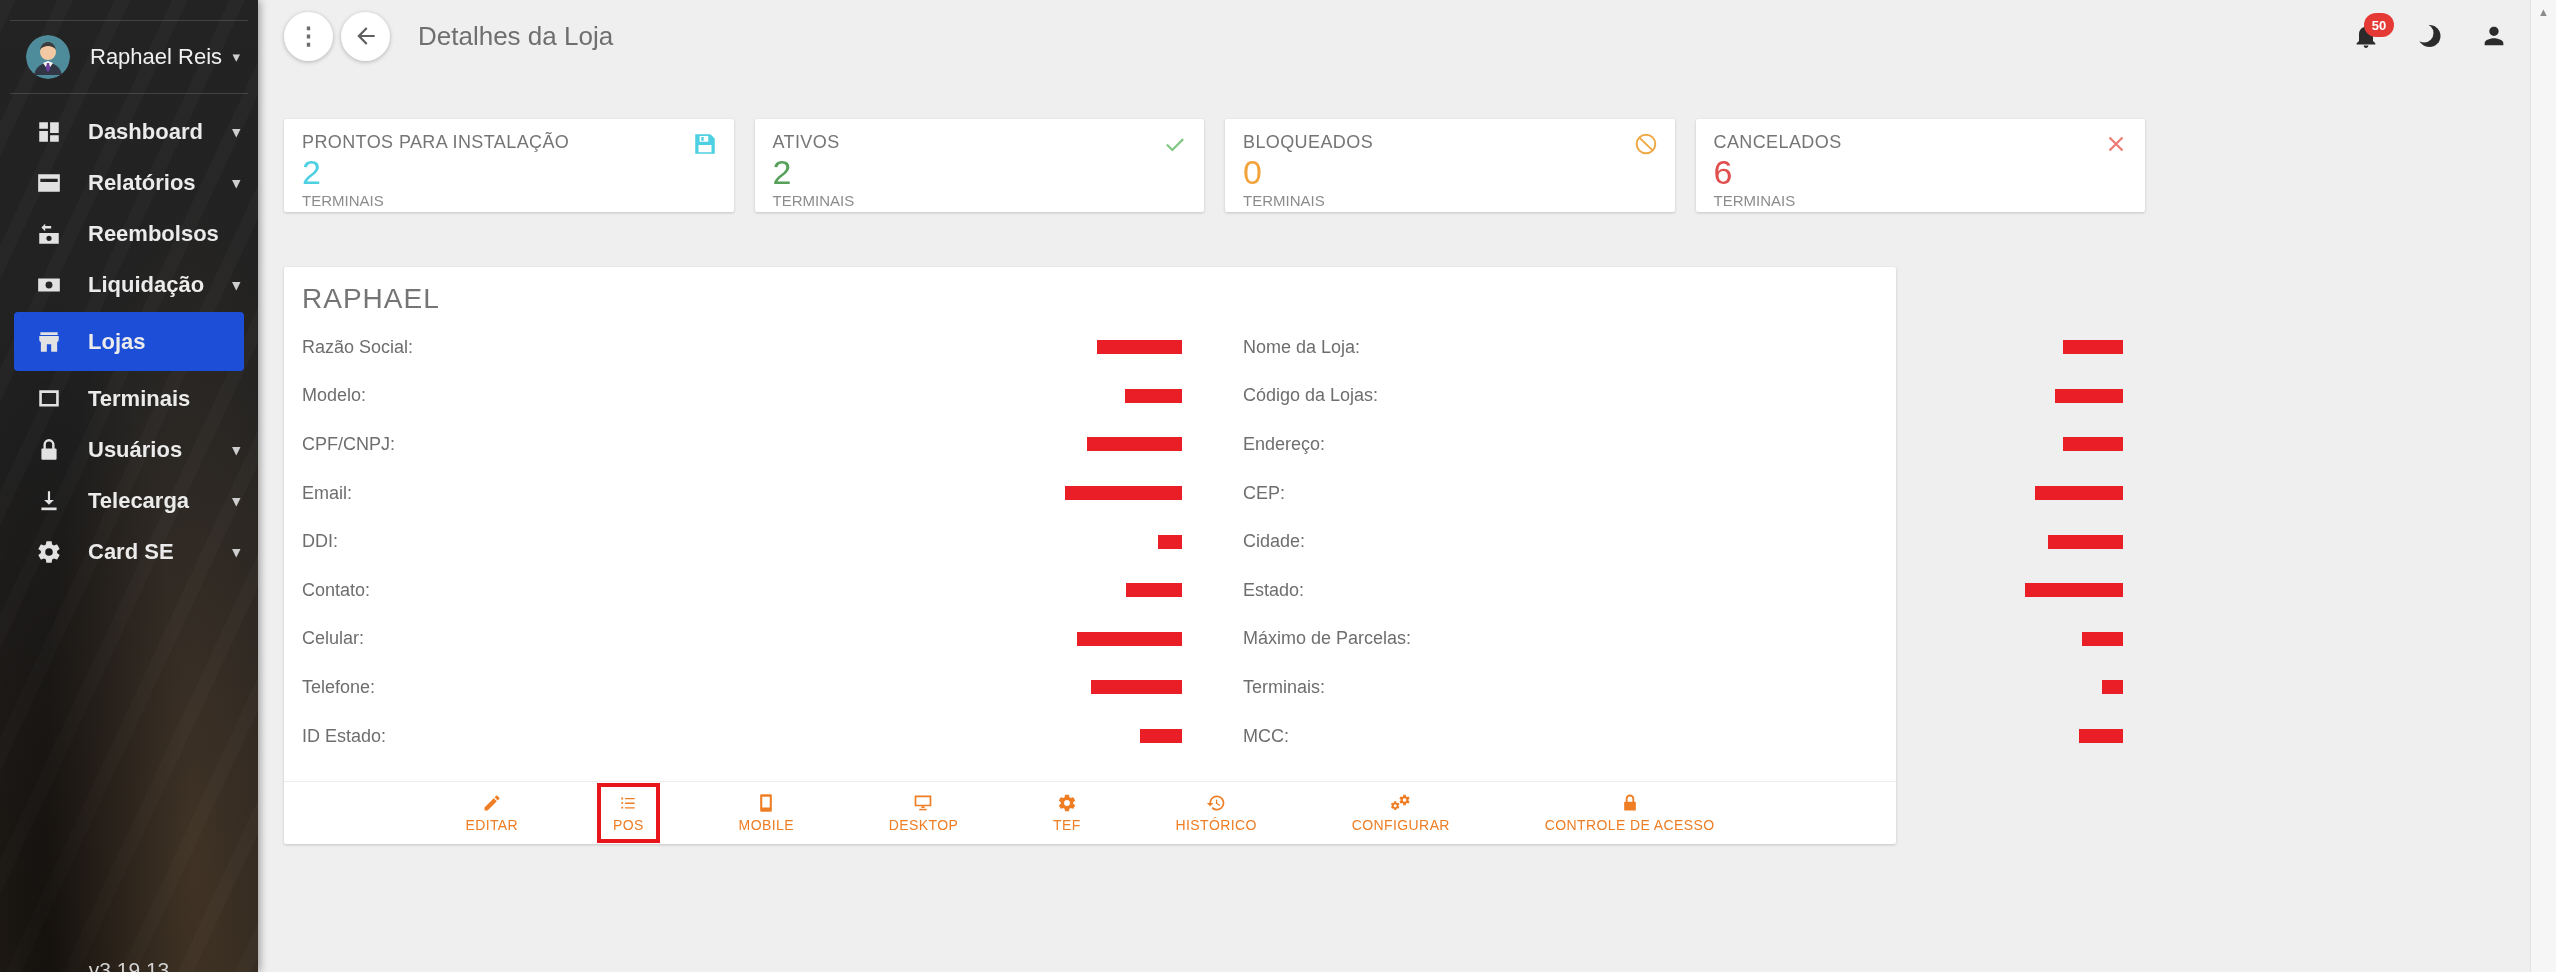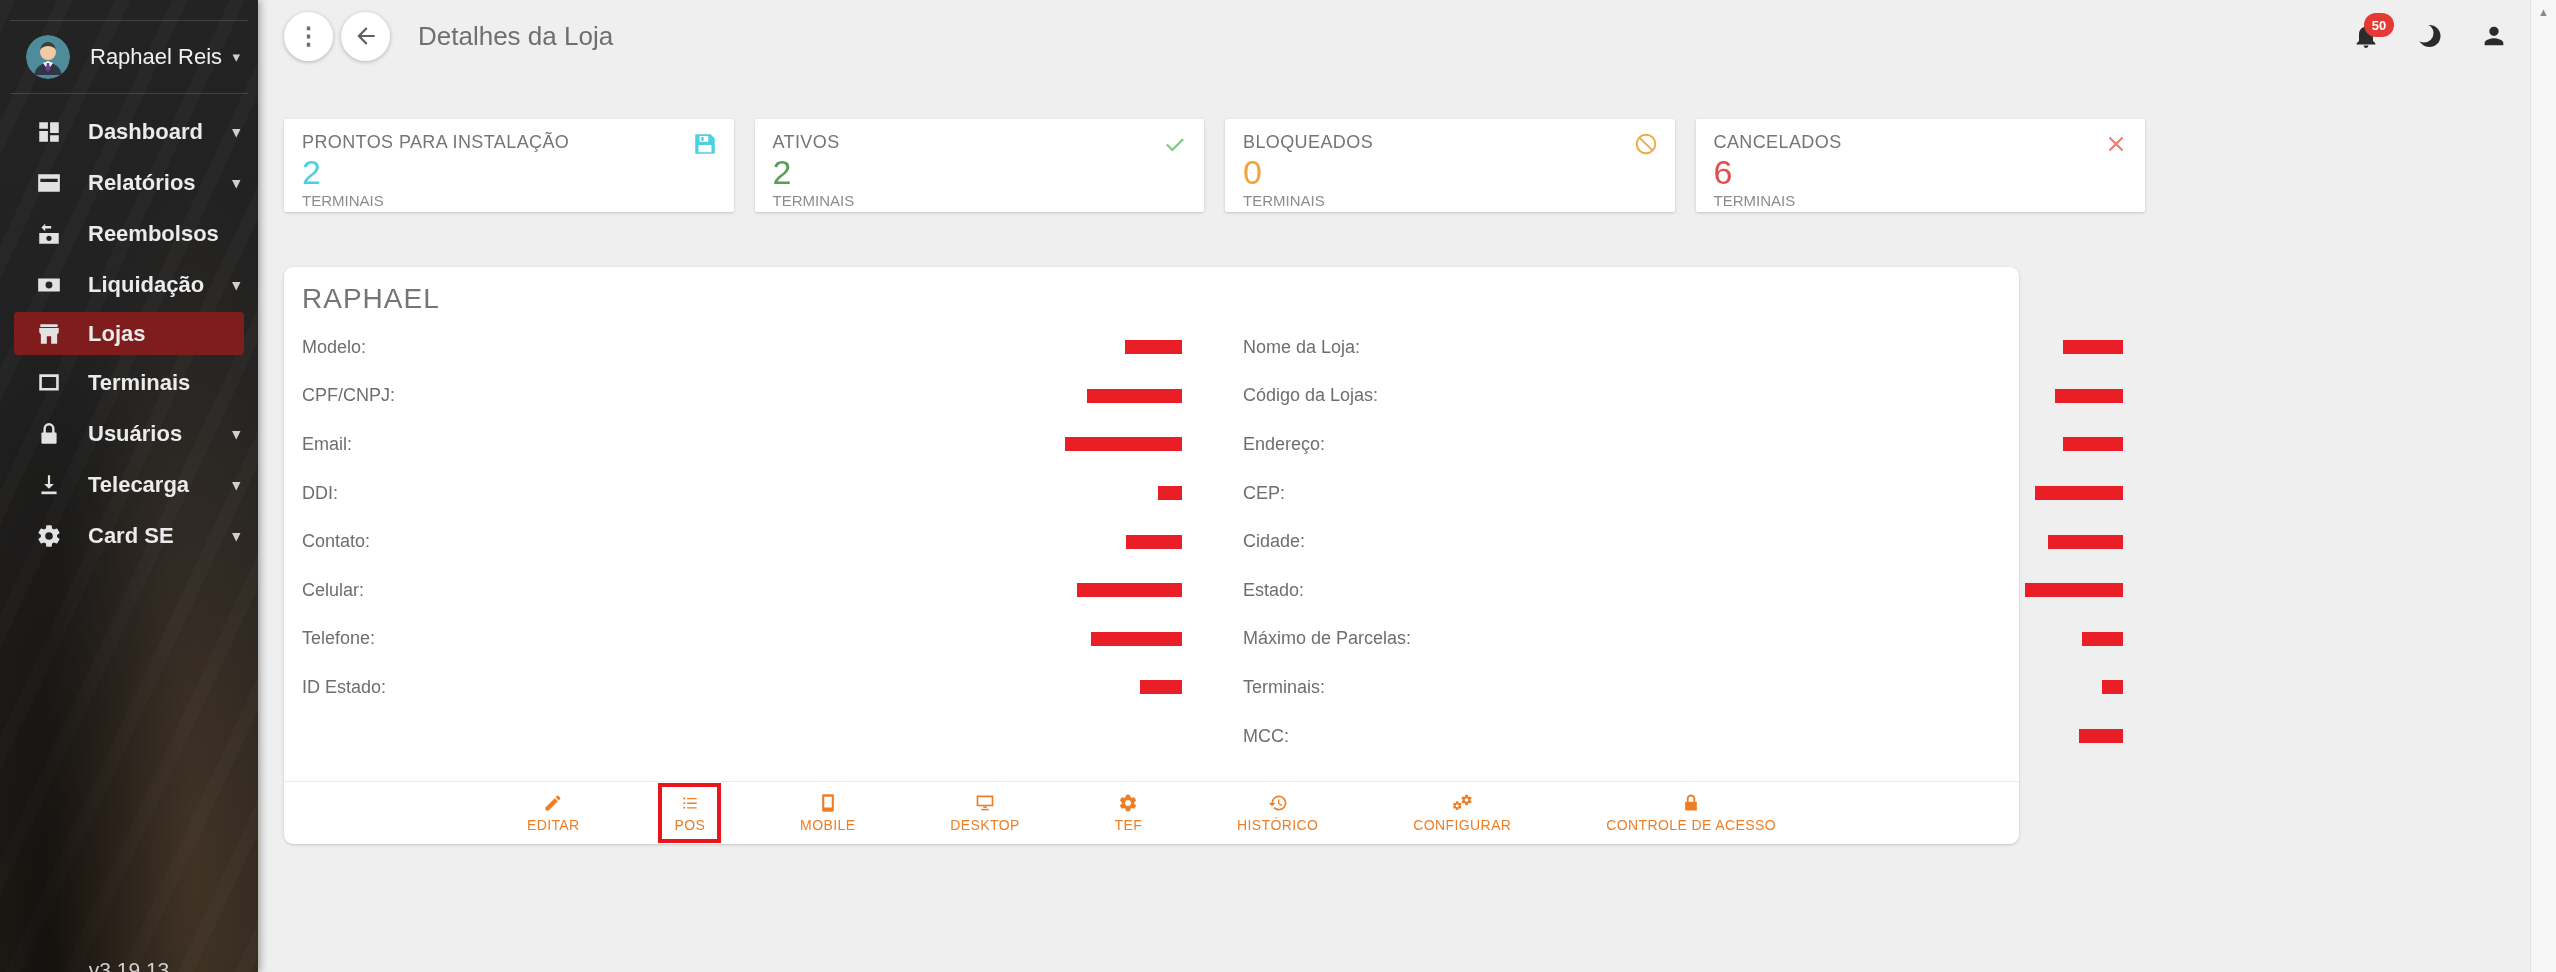--- a/index.html
+++ b/index.html
@@ -59,8 +59,8 @@
   .stat-icon svg{width:26px;height:26px;display:block;}
 
   
-  .store-card{position:relative;margin:55px 0 0 26px;width:1735px;height:577px;background:#fff;
-    box-shadow:0 1px 3px rgba(0,0,0,.18);border-radius:9px;box-sizing:border-box;}
+  .store-card{position:relative;margin:55px 0 0 26px;width:1612px;height:577px;background:#fff;
+    box-shadow:0 1px 3px rgba(0,0,0,.18);border-radius:2px;box-sizing:border-box;}
   .store-title{padding:16px 0 0 18px;font-size:28px;color:#757575;letter-spacing:1px;height:38px;}
   .fields{display:grid;grid-template-columns:880px 880px;column-gap:61px;padding:0 0 0 18px;margin-top:2px;}
   .fcol{display:flex;flex-direction:column;}

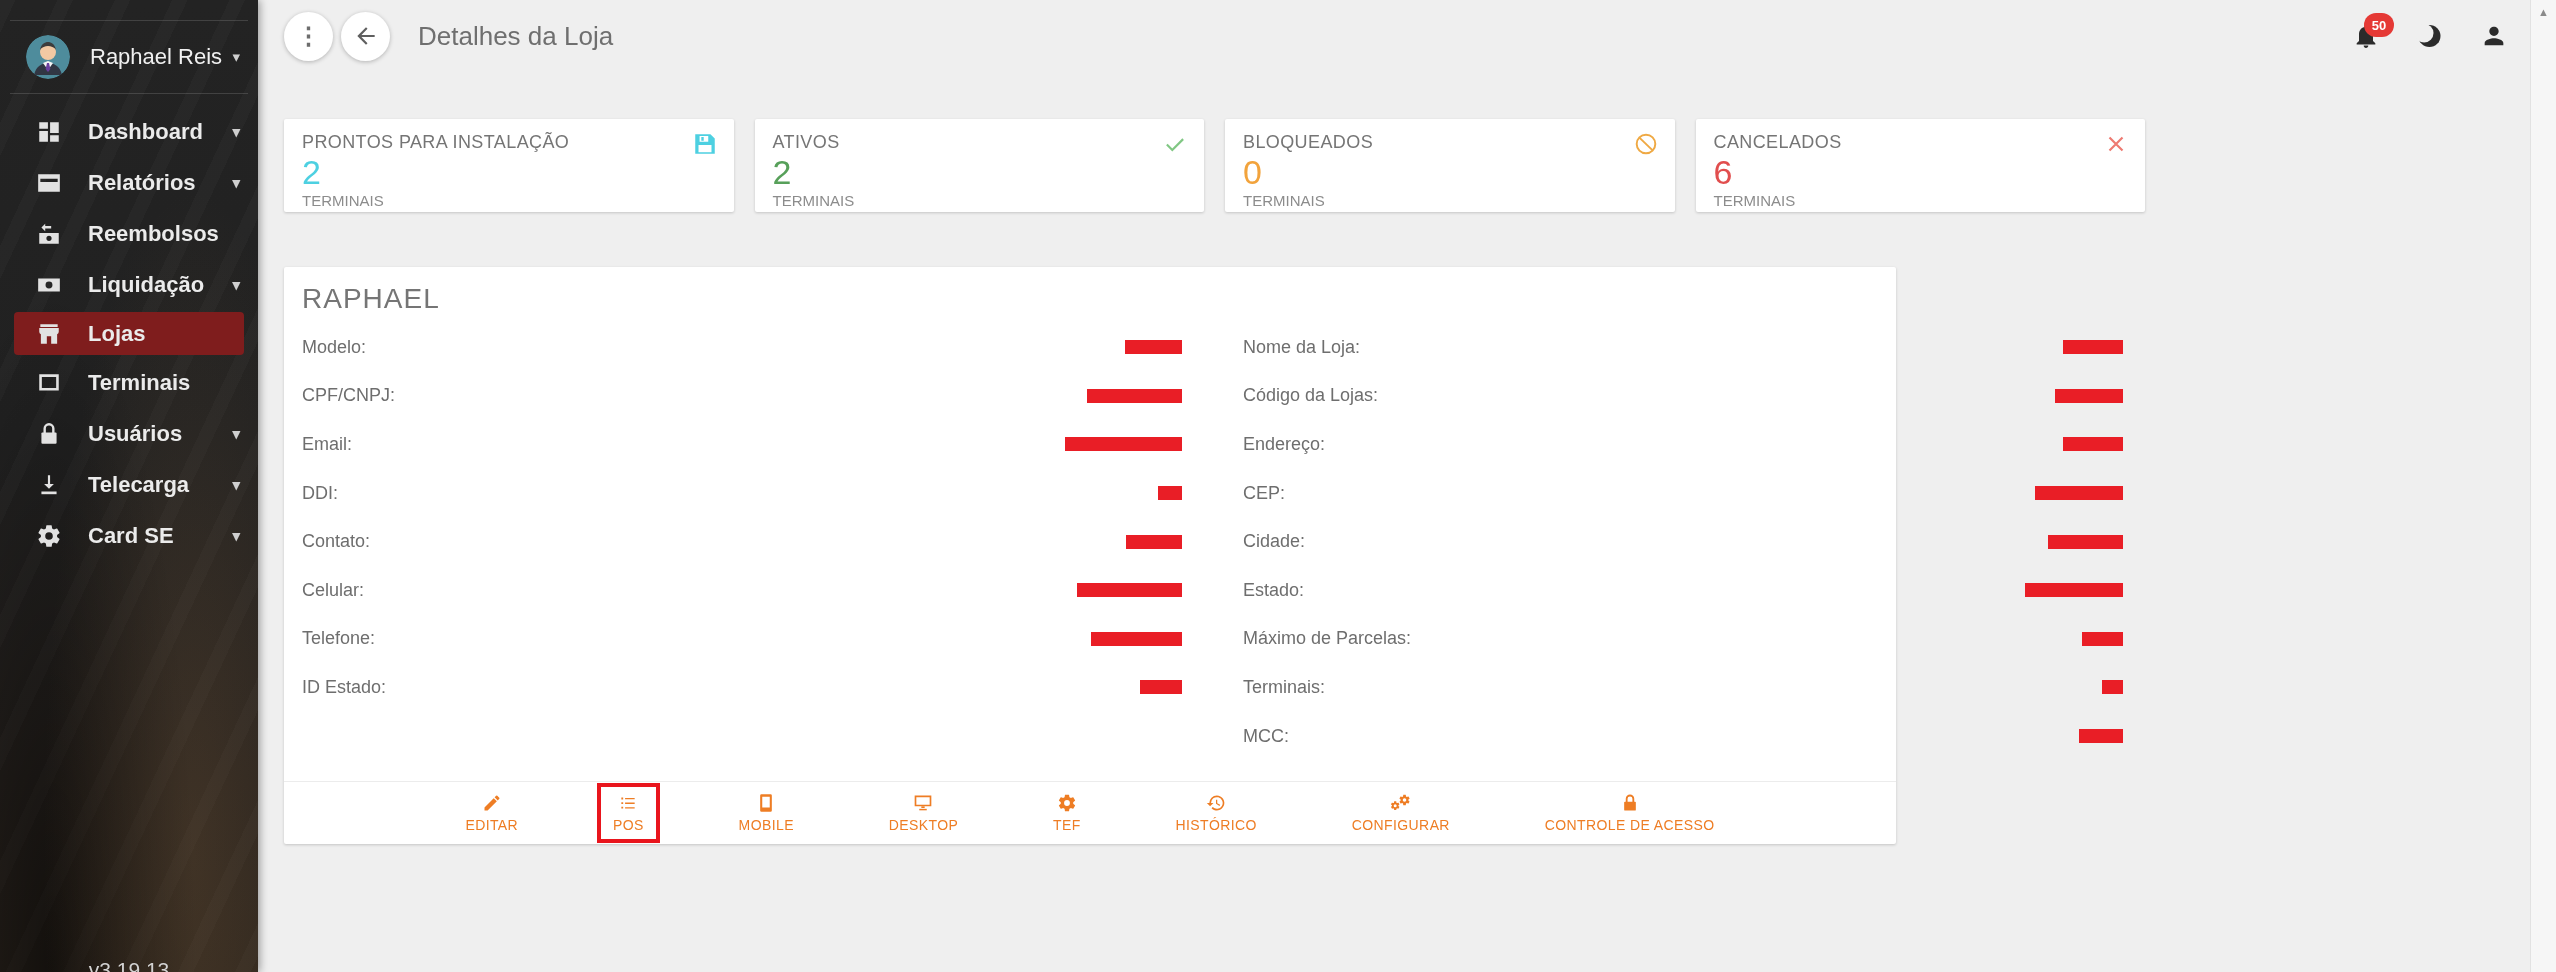--- a/index.html
+++ b/index.html
@@ -30,7 +30,7 @@
   .mi{display:flex;align-items:center;height:51px;padding:0 18px 0 36px;font-size:22px;color:#ebebeb;cursor:pointer;}
   .mi .icon{width:26px;height:26px;margin-right:26px;color:#e2e2e2;flex:0 0 26px;}
   .mi .icon svg{width:26px;height:26px;display:block;}
-  .mi.selected{margin:2px 14px;padding:0 4px 0 22px;height:43px;background:#7f1d1d;border-radius:4px;}
+  .mi.selected{margin:2px 14px;padding:0 4px 0 22px;height:59px;background:#1d4ed8;border-radius:4px;}
   .version{position:absolute;bottom:10px;width:100%;text-align:center;font-size:21px;color:#d2d2d2;}
 
   

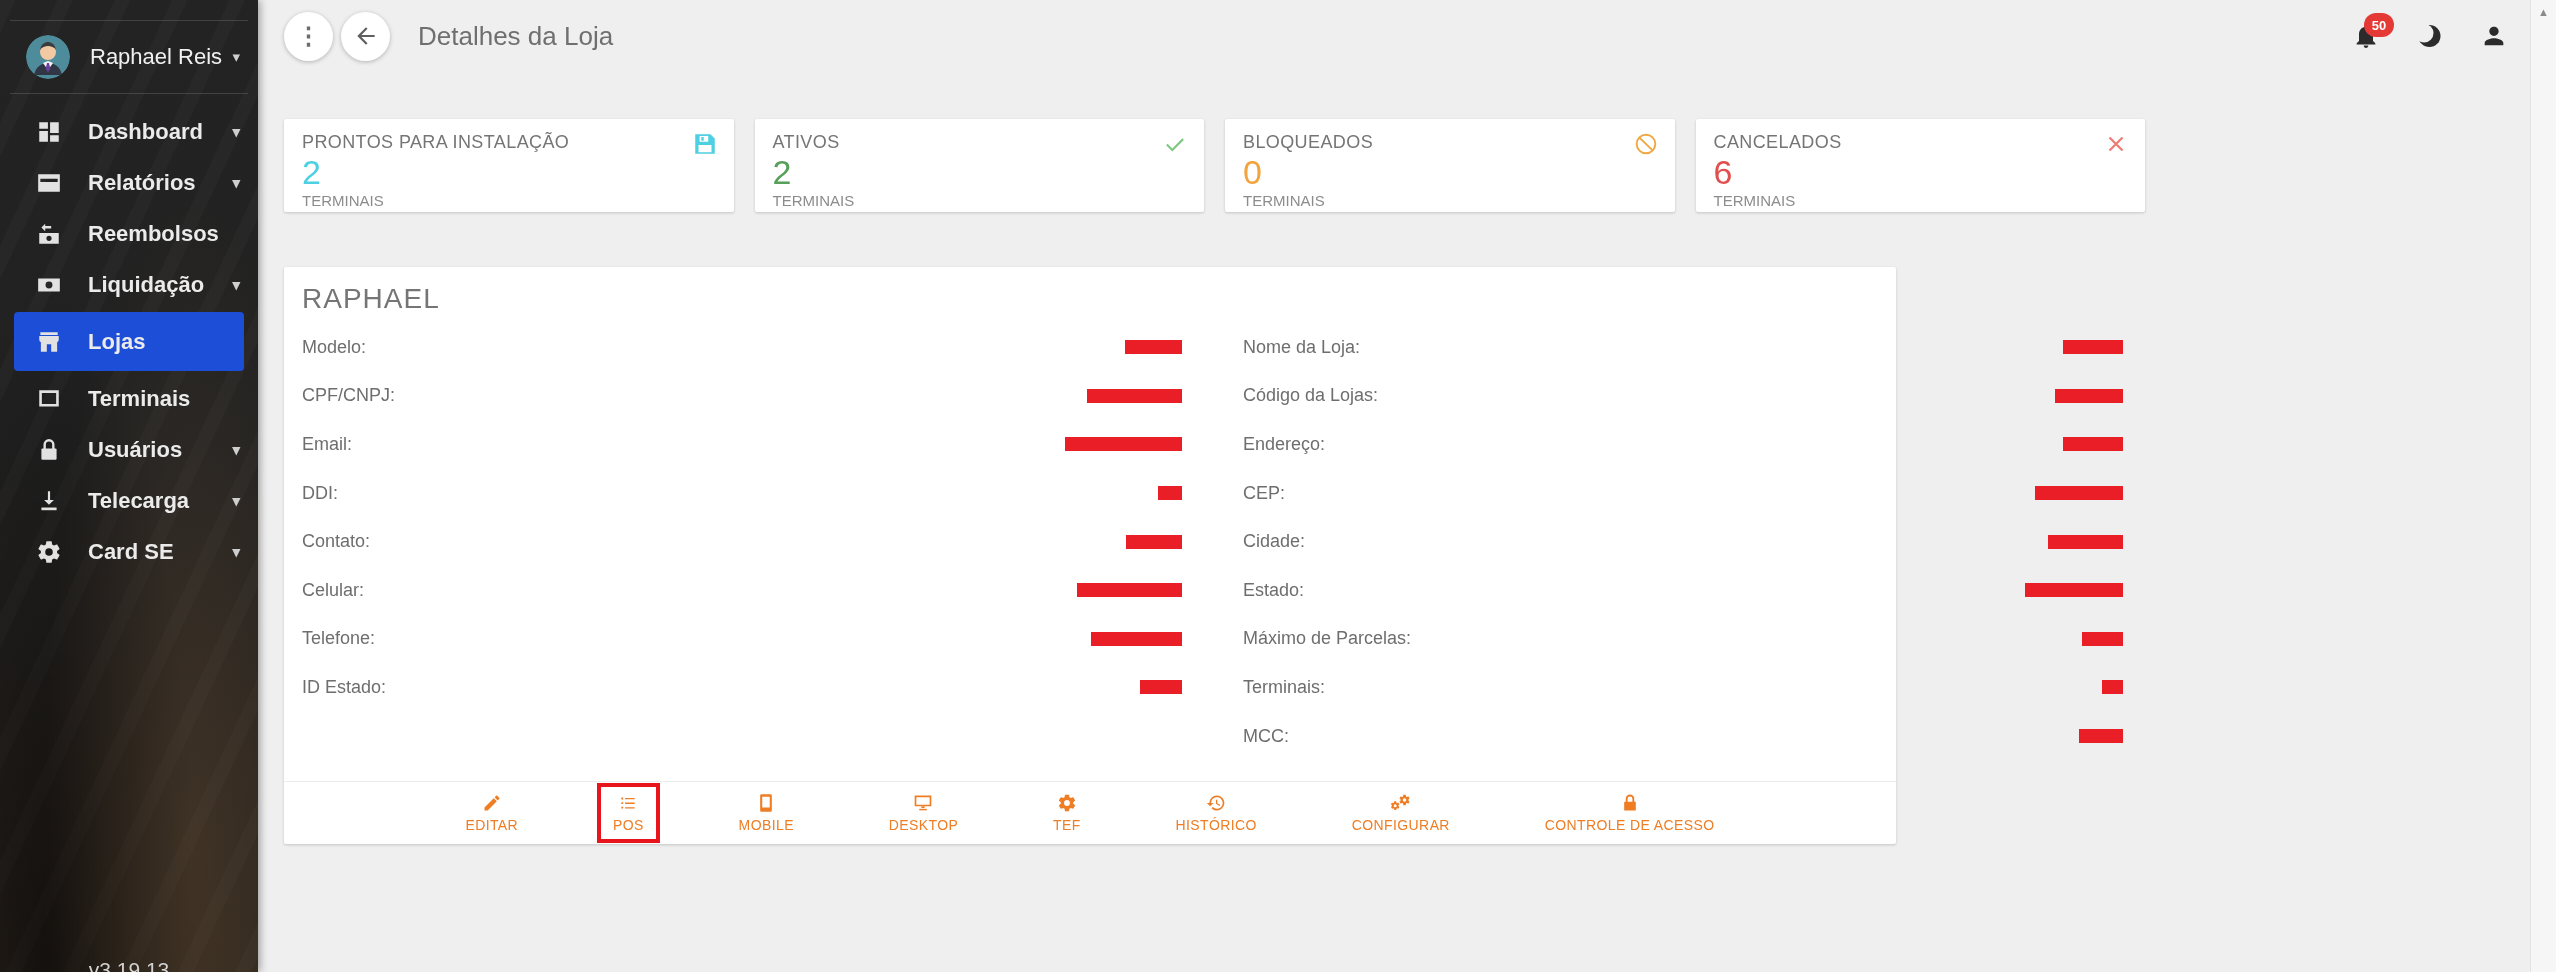--- a/index.html
+++ b/index.html
@@ -275,6 +275,10 @@
       <div class="fields">
         <div class="fcol">
             <div class="frow">
+    <span class="flabel">Razão Social:</span>
+    <span class="fbar" style="width: 85px; background: rgb(233, 30, 38);"></span>
+  </div>
+            <div class="frow">
     <span class="flabel">Modelo:</span>
     <span class="fbar" style="width: 57px; background: rgb(233, 30, 38);"></span>
   </div>

